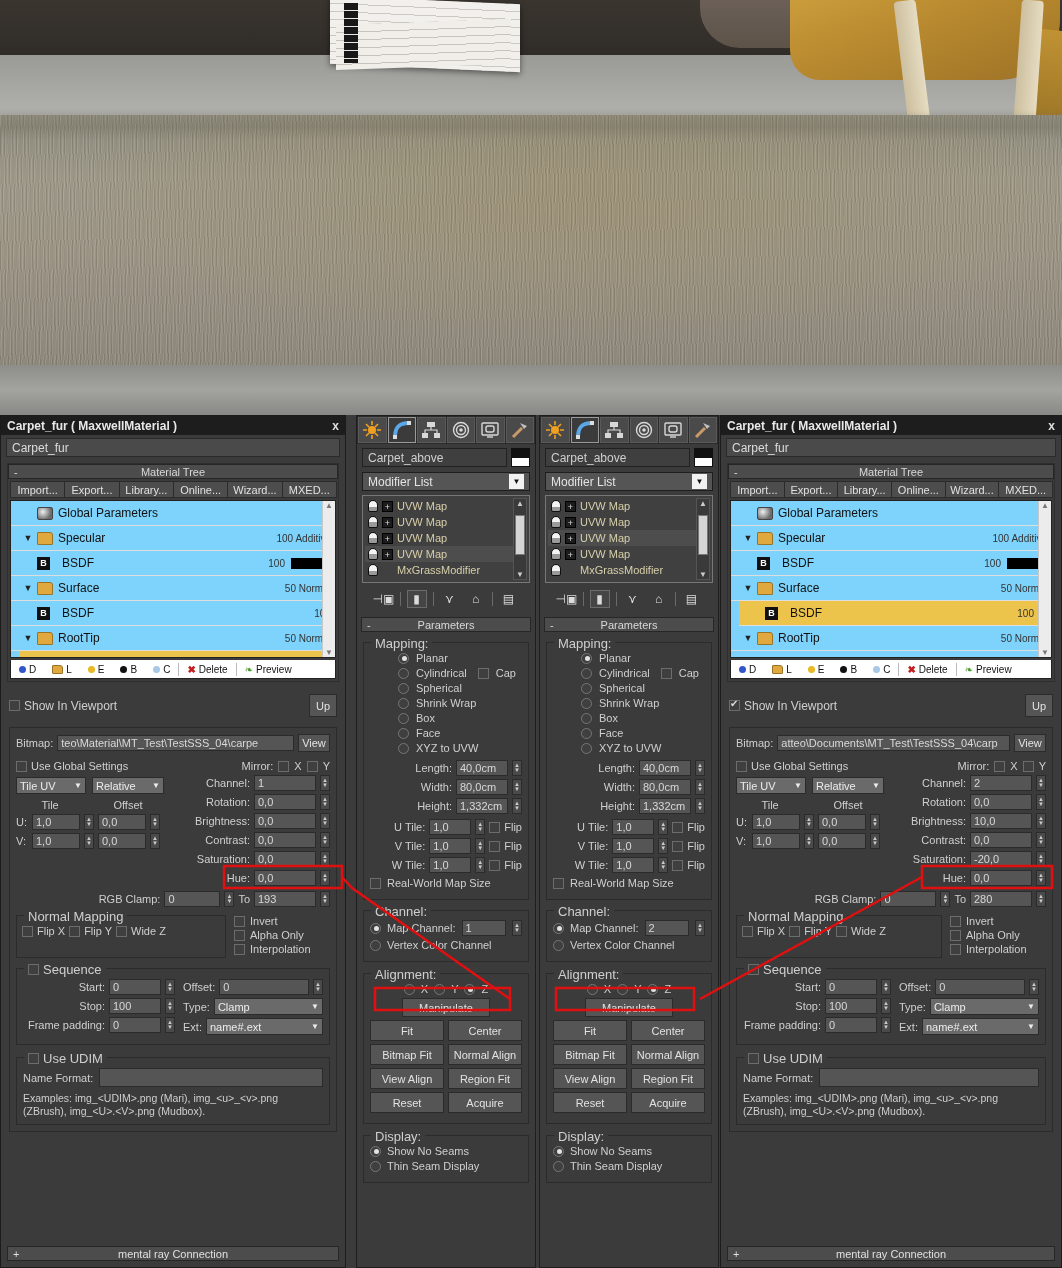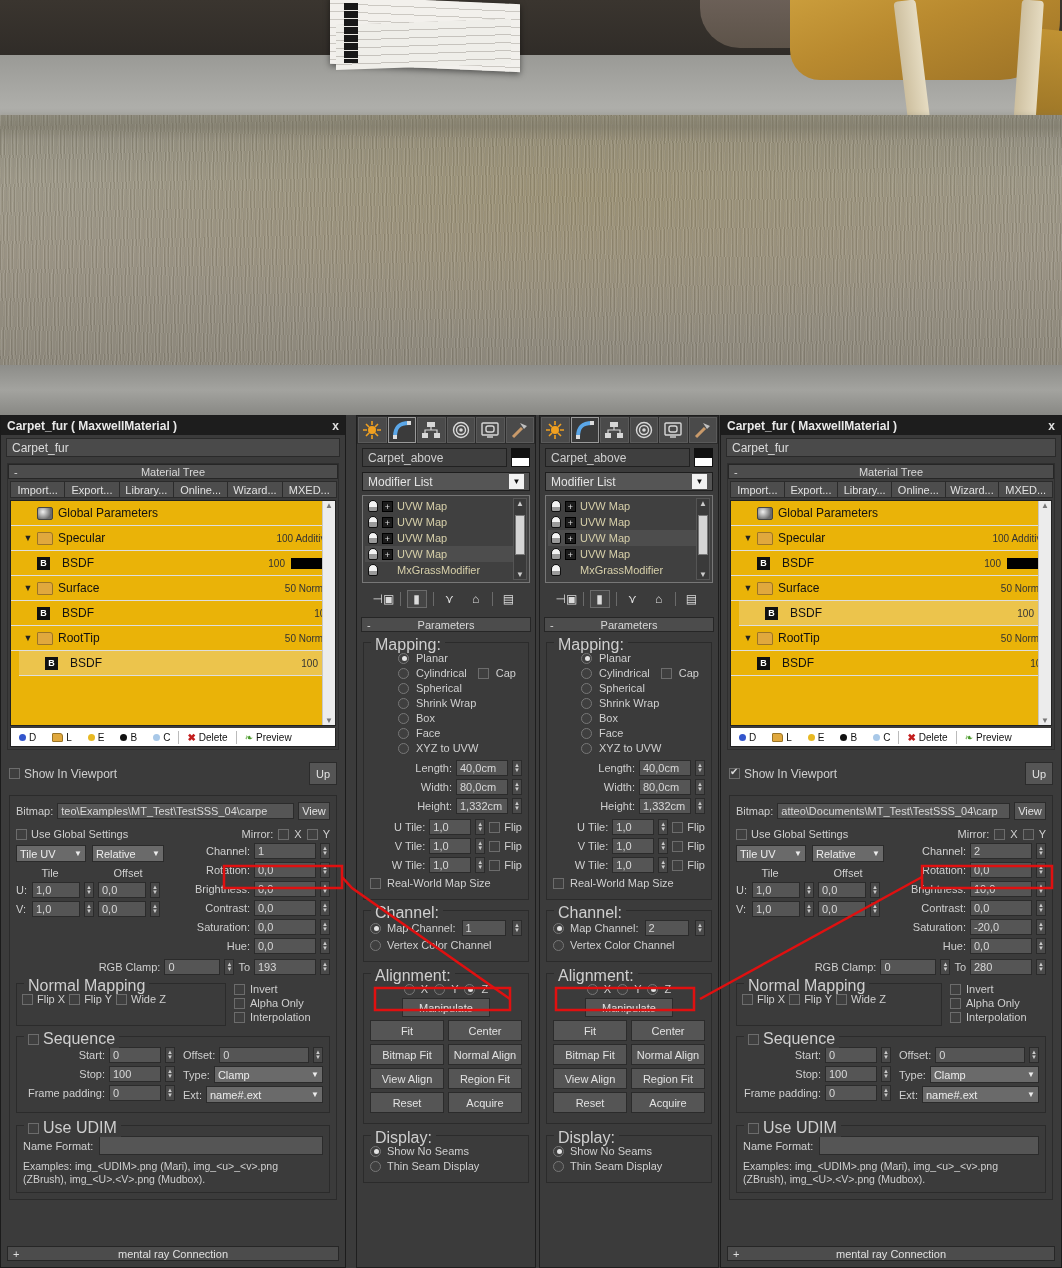--- a/index.html
+++ b/index.html
@@ -84,7 +84,7 @@
     color:#e0e0e0; font-size:11px; display:flex; align-items:center; justify-content:center;
     margin-right:-1px; }
 
-  .tree { background:#eab308; border:1px solid #222; height:226px; position:relative; overflow:hidden; }
+  .tree { background:#7dd3fc; border:1px solid #222; height:158px; position:relative; overflow:hidden; }
   .tree-row { display:flex; align-items:center; height:25px; padding:0 4px 0 8px;
     color:#111; font-size:12px; border-bottom:1px solid #dedede; }
   .tree-row.sel { background:#ecc44c; }

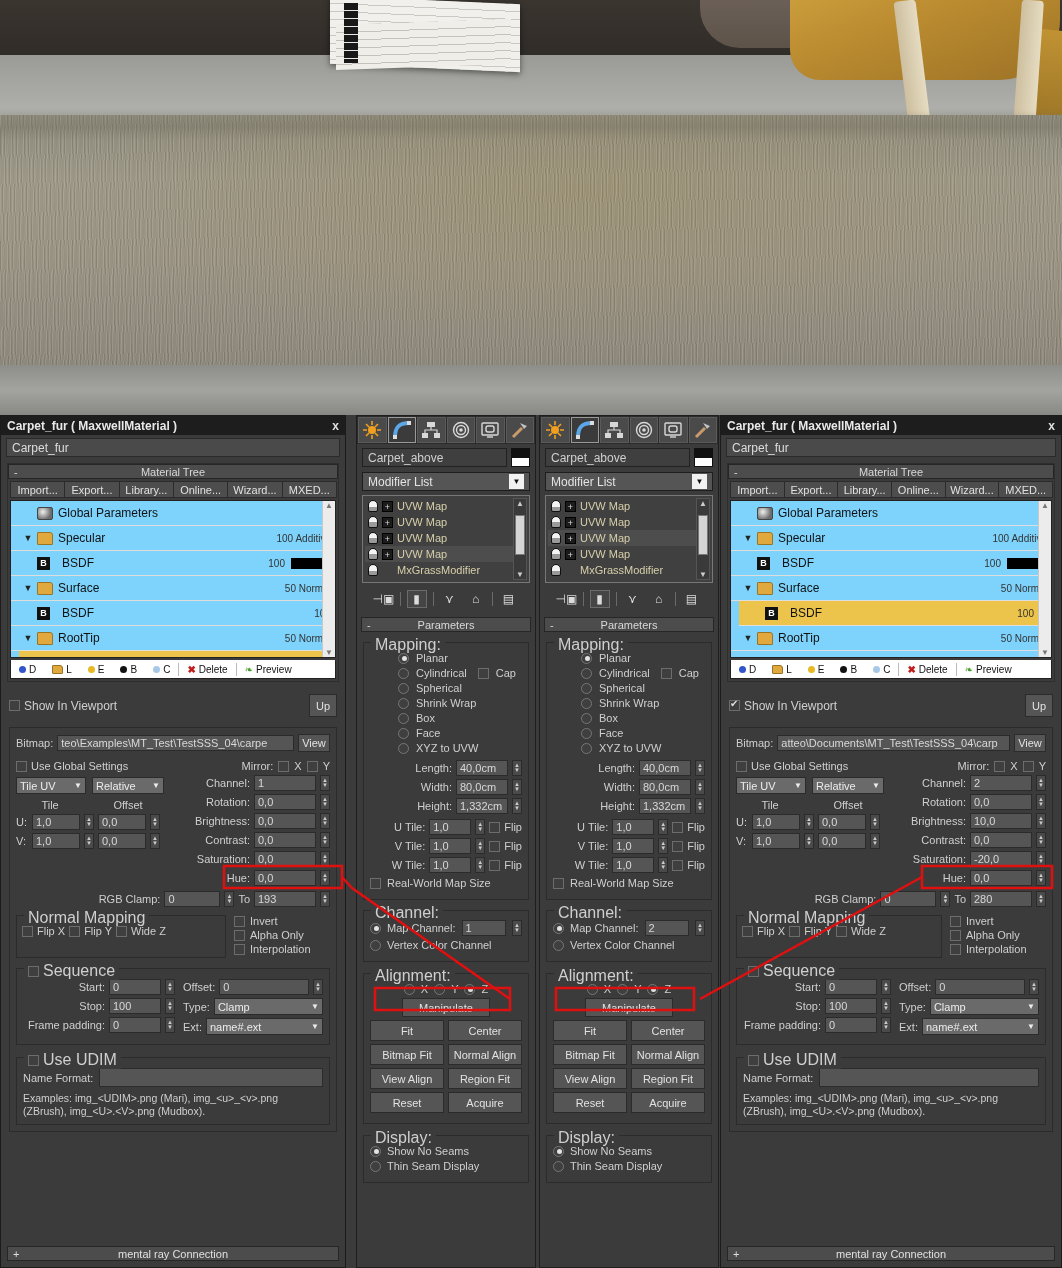--- a/index.html
+++ b/index.html
@@ -129,7 +129,7 @@
   .lbl { color:#cfcfcf; font-size:11px; white-space:nowrap; }
   .fgroup { border:1px solid #2b2b2b; margin:4px 4px 0 4px; padding:8px 6px 6px 6px; position:relative; }
   .fgroup > .cap { position:absolute; top:-7px; left:7px; background:#3b3b3b; padding:0 4px;
-     font-size:16px; color:#cfcfcf; display:flex; align-items:center; gap:4px;}
+     font-size:13px; color:#cfcfcf; display:flex; align-items:center; gap:4px;}
 
   .row { display:flex; align-items:center; gap:4px; margin-bottom:3px; }
 

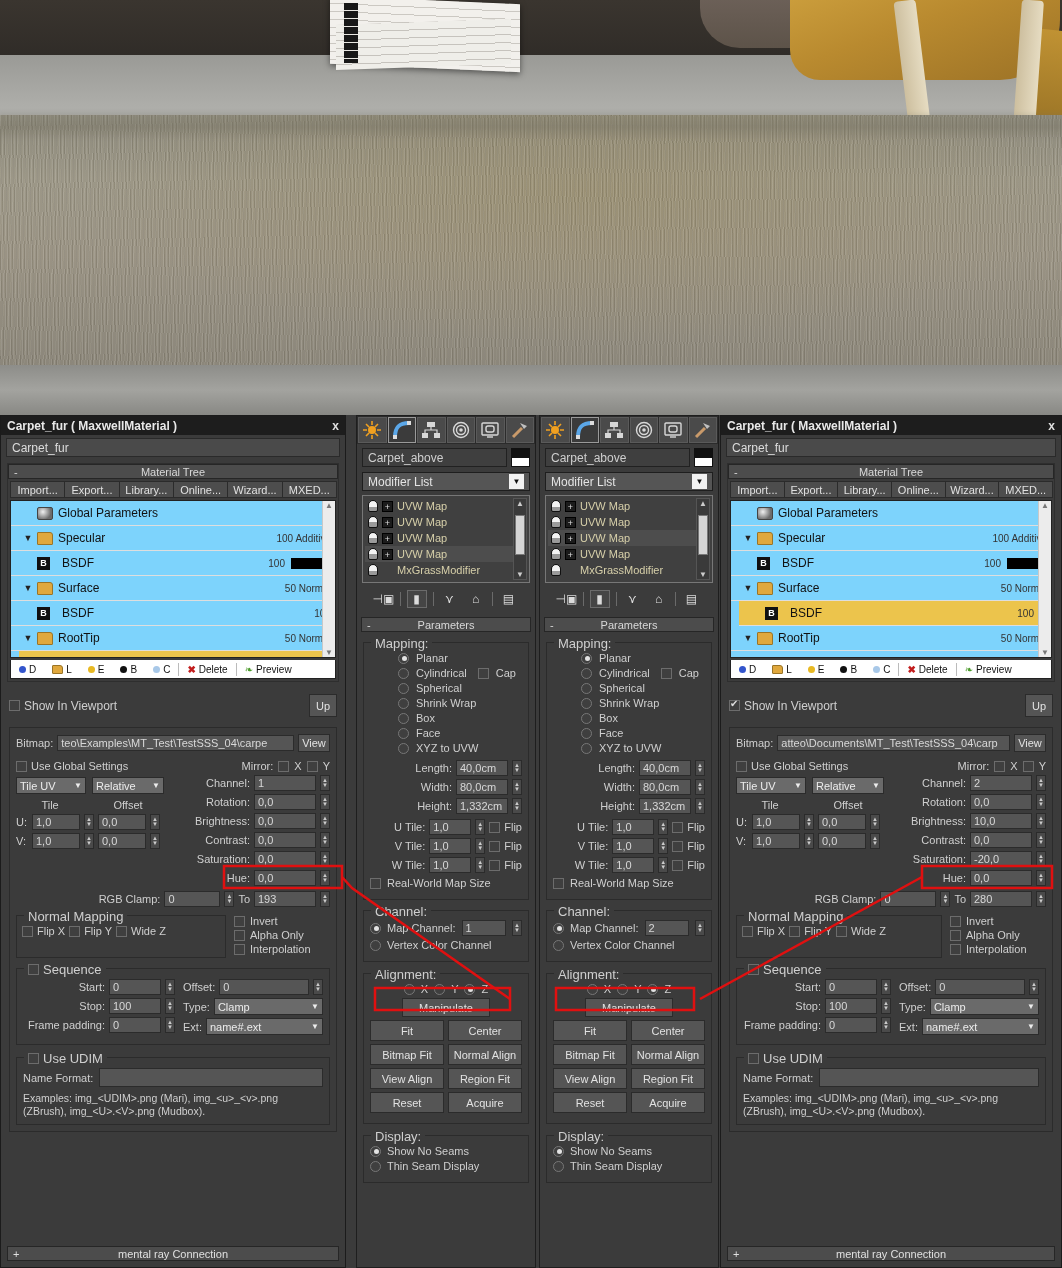--- a/index.html
+++ b/index.html
@@ -315,7 +315,7 @@
   <div class="fgroup" style="margin:10px 8px 0 8px;padding:6px;">
     <div class="row">
       <span class="lbl">Bitmap:</span>
-      <span class="fld" style="flex:1;overflow:hidden;">teo\Examples\MT_Test\TestSSS_04\carpe</span>
+      <span class="fld" style="flex:1;overflow:hidden;">teo\Material\MT_Test\TestSSS_04\carpe</span>
       <span class="p2btn" style="width:32px;height:18px">View</span>
     </div>
 

